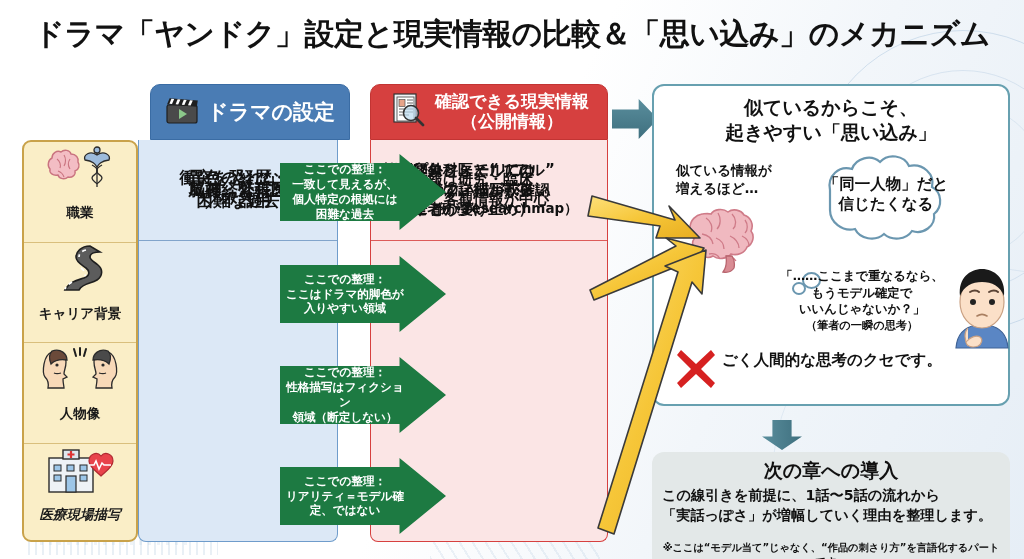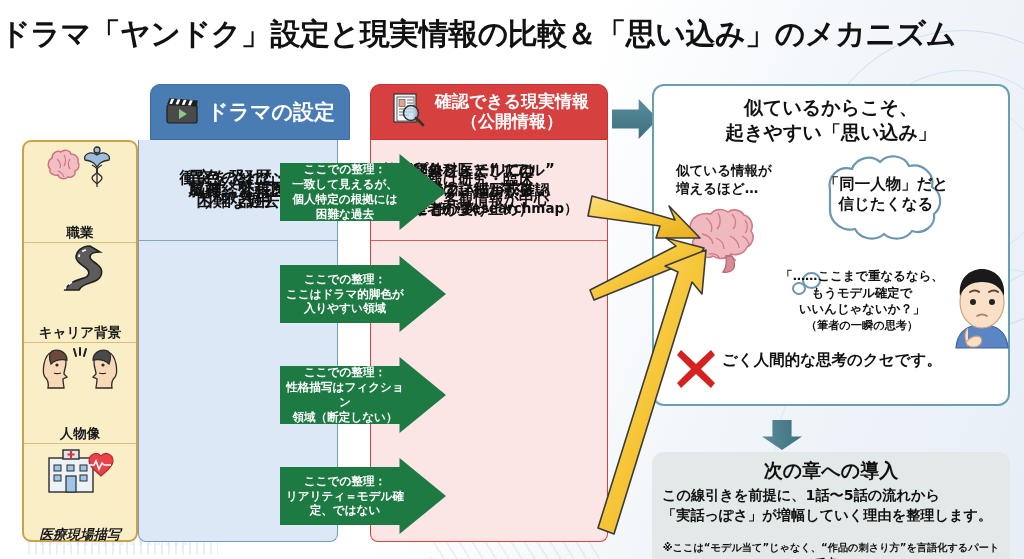--- a/index.html
+++ b/index.html
@@ -32,7 +32,7 @@
 
   
   .title{
-    position:absolute;left:0;right:0;top:14px;text-align:left;
+    position:absolute;left:0;right:0;top:14px;text-align:center;
     font-size:30px;font-weight:bold;color:#111;letter-spacing:-.5px;
     white-space:nowrap;
   }

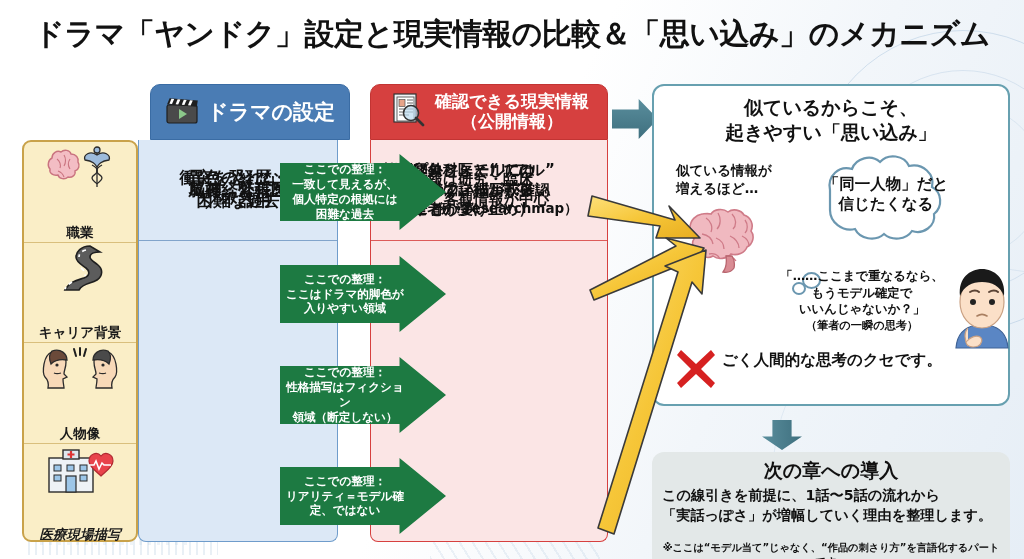--- a/index.html
+++ b/index.html
@@ -56,7 +56,7 @@
   .catcol{position:absolute;left:0;top:56px;width:116px;height:402px;
           background:#faeec7;border:2px solid #c9a24a;border-radius:9px;box-sizing:border-box;}
   .cat{height:100.5px;box-sizing:border-box;border-bottom:1px solid #d9bf7d;
-       display:flex;flex-direction:column;align-items:center;justify-content:space-between;gap:10px;}
+       display:flex;flex-direction:column;align-items:center;justify-content:flex-start;gap:10px;}
   .cat:last-child{border-bottom:none;font-style:italic;}
   .cat .lbl{font-size:13.5px;font-weight:bold;color:#1a1a1a;white-space:nowrap;}
   .cat .ico{height:52px;display:flex;align-items:center;justify-content:center;}

